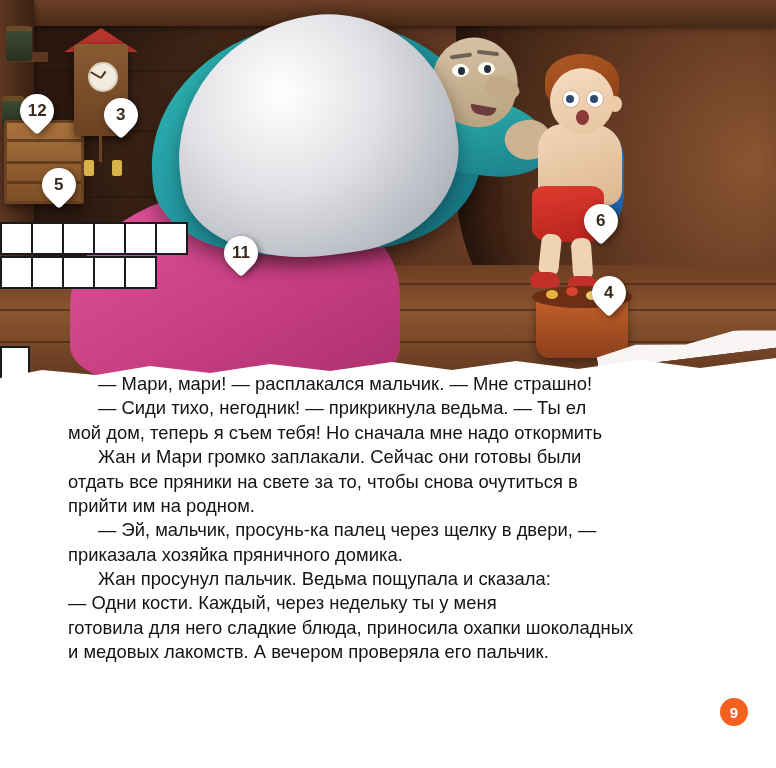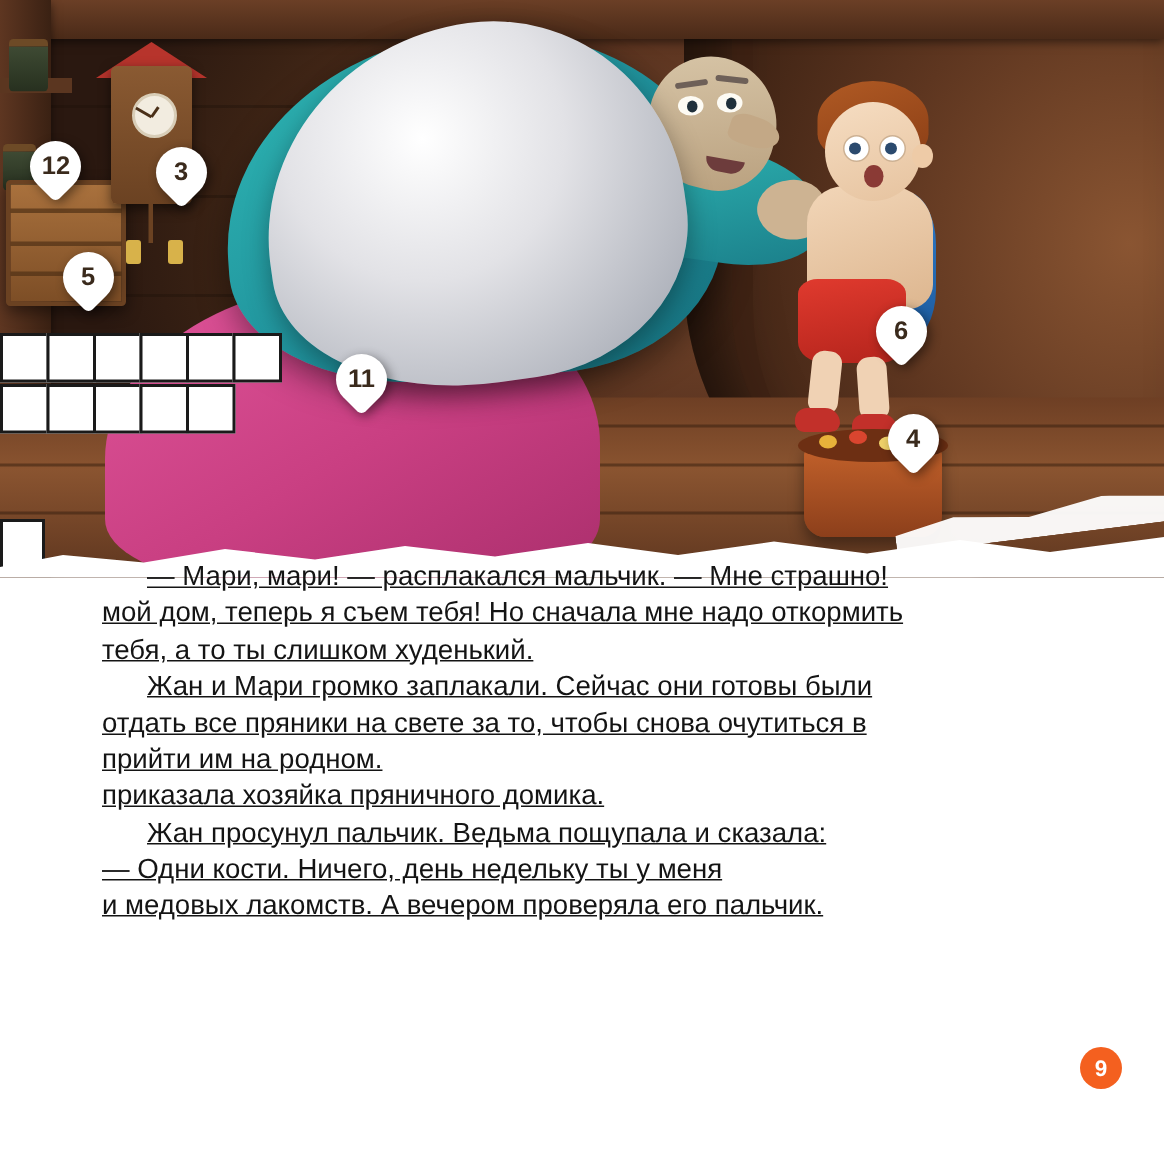--- a/index.html
+++ b/index.html
@@ -342,7 +342,6 @@
   }
   .text-body p {
     margin: 0 0 1px 0;
-    text-decoration: underline;
   }
   .indent { text-indent: 30px; }
   .noindent { text-indent: 0; }

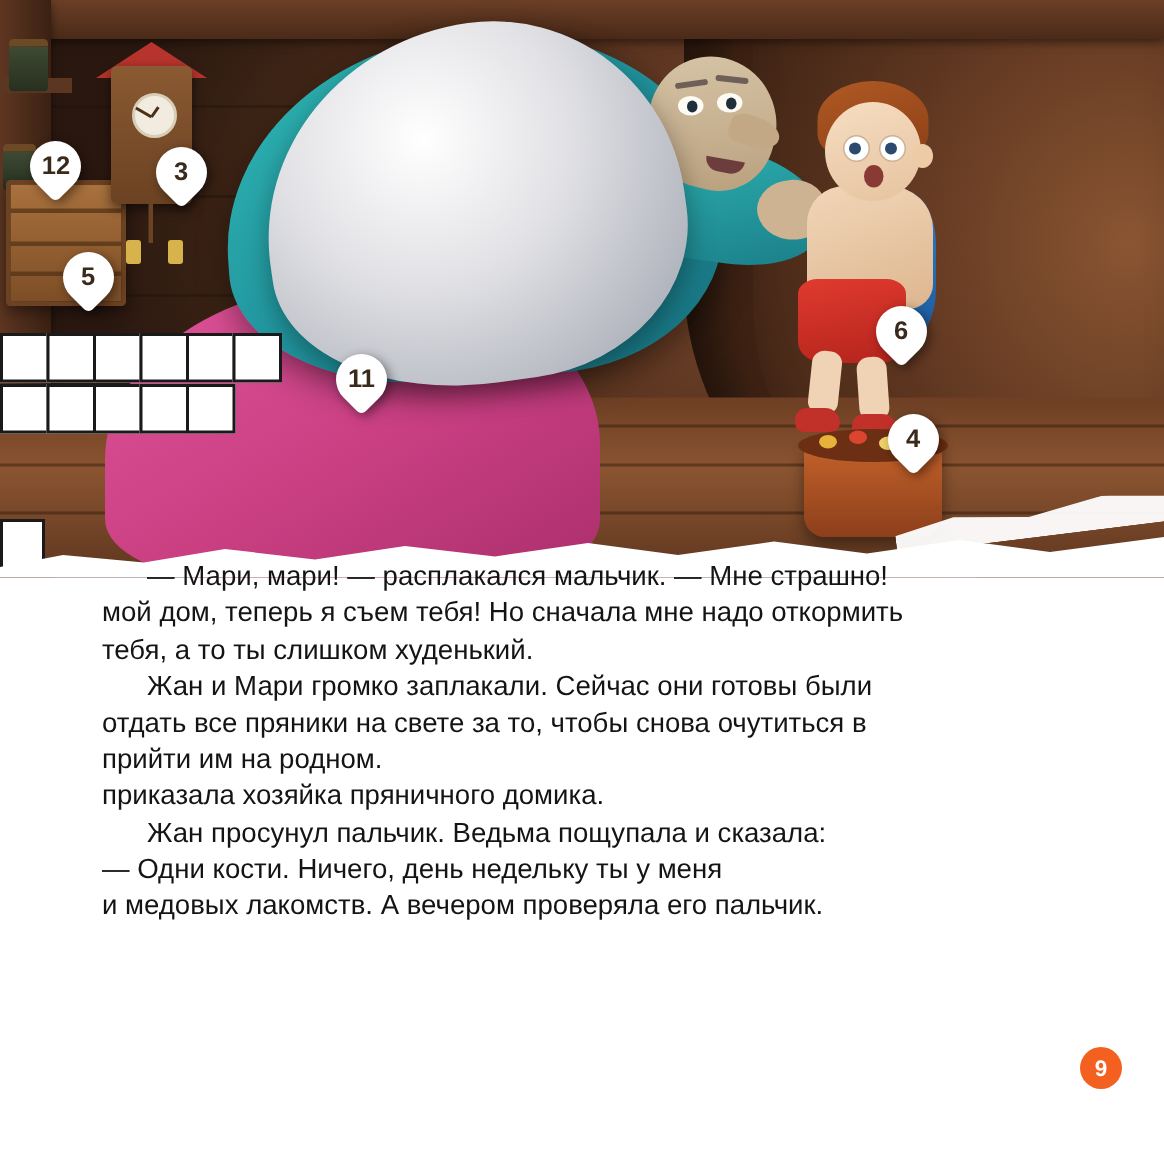--- a/index.html
+++ b/index.html
@@ -484,6 +484,7 @@
 
   <div class="text-body">
     <p class="indent">— Мари, мари! — расплакался мальчик. — Мне страшно!</p>
+    <p class="indent">— Сиди тихо, негодник! — прикрикнула ведьма. — Ты ел</p>
     <p class="noindent">мой дом, теперь я съем тебя! Но сначала мне надо откормить</p>
     <p class="noindent last-line">тебя, а то ты слишком худенький.</p>
     <p class="indent">Жан и Мари громко заплакали. Сейчас они готовы были</p>

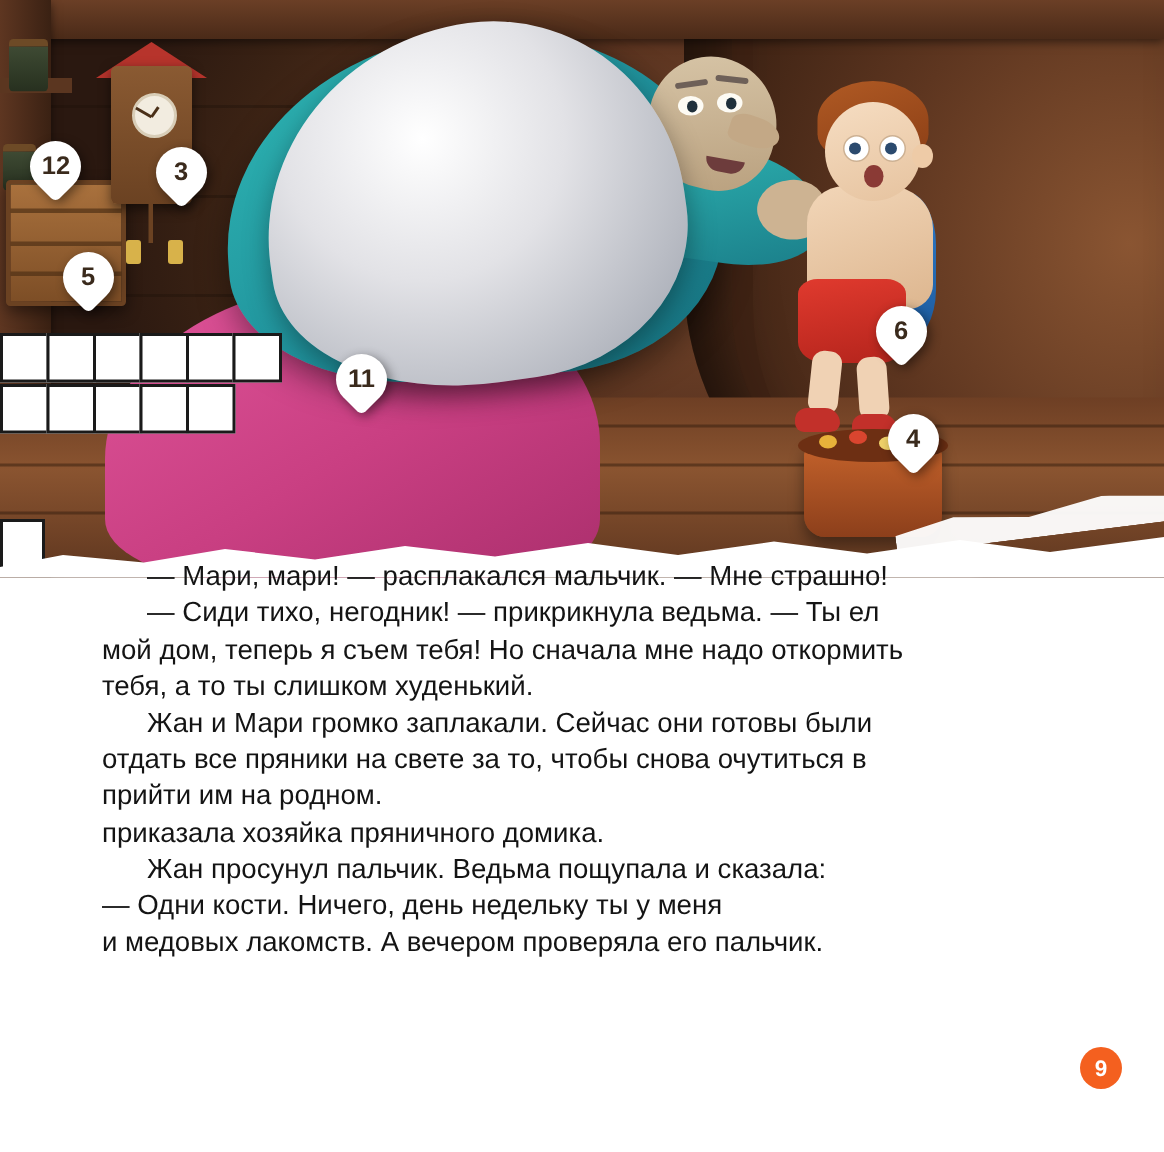--- a/index.html
+++ b/index.html
@@ -486,7 +486,6 @@
     <p class="indent">— Мари, мари! — расплакался мальчик. — Мне страшно!</p>
     <p class="indent">— Сиди тихо, негодник! — прикрикнула ведьма. — Ты ел</p>
     <p class="noindent">мой дом, теперь я съем тебя! Но сначала мне надо откормить</p>
-    <p class="noindent last-line">тебя, а то ты слишком худенький.</p>
     <p class="indent">Жан и Мари громко заплакали. Сейчас они готовы были</p>
     <p class="noindent">отдать все пряники на свете за то, чтобы снова очутиться в</p>
     <p class="noindent last-line">прийти им на родном.</p>

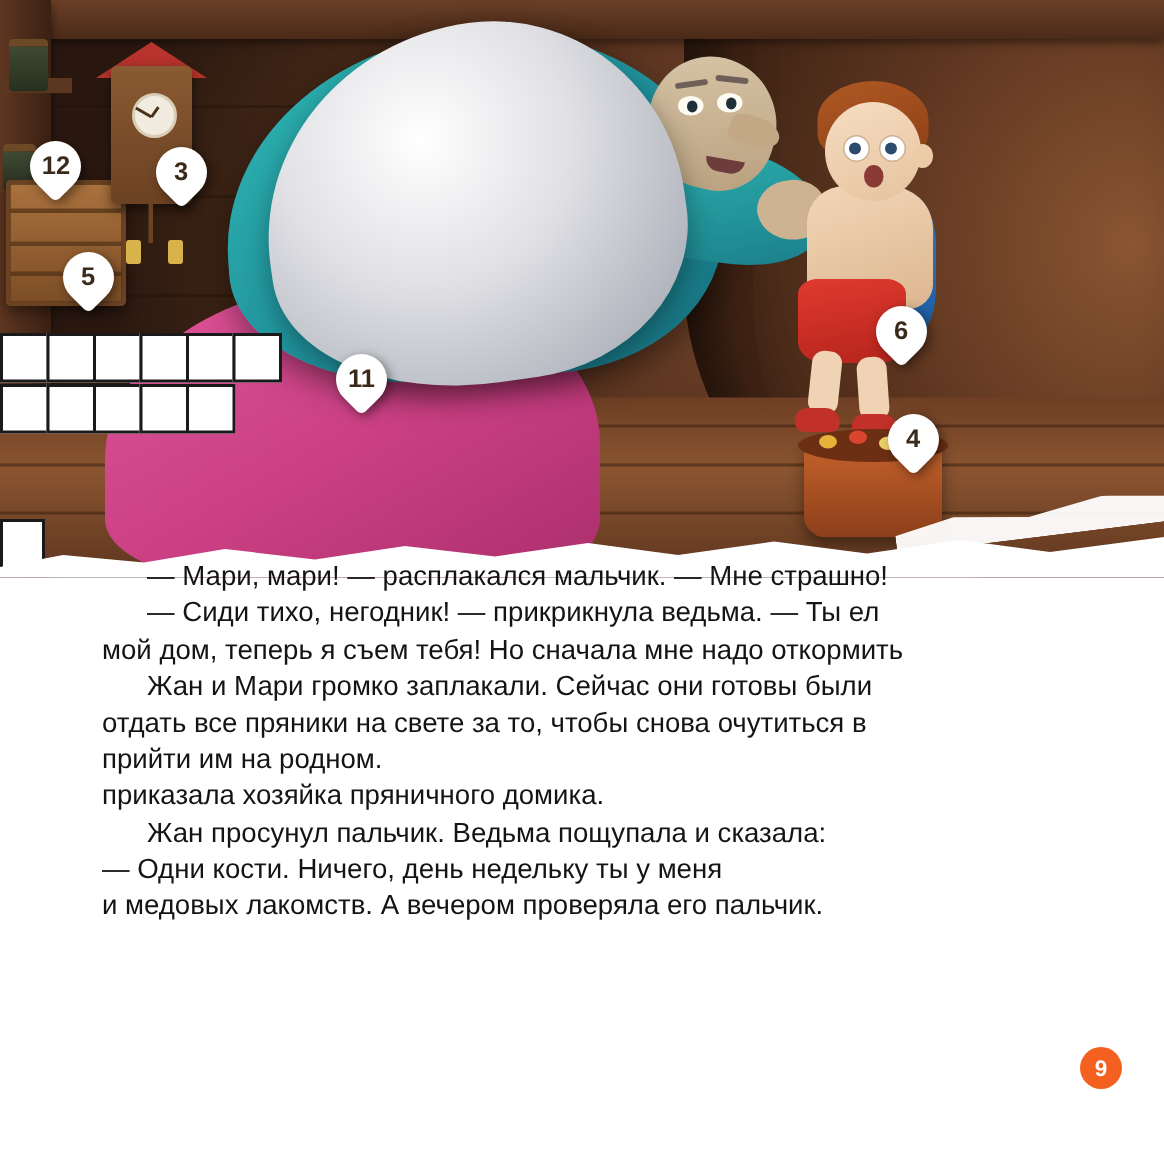--- a/index.html
+++ b/index.html
@@ -489,6 +489,7 @@
     <p class="indent">Жан и Мари громко заплакали. Сейчас они готовы были</p>
     <p class="noindent">отдать все пряники на свете за то, чтобы снова очутиться в</p>
     <p class="noindent last-line">прийти им на родном.</p>
+    <p class="indent">— Эй, мальчик, просунь-ка палец через щелку в двери, —</p>
     <p class="noindent last-line">приказала хозяйка пряничного домика.</p>
     <p class="indent last-line">Жан просунул пальчик. Ведьма пощупала и сказала:</p>
     <p class="noindent last-line">— Одни кости. Ничего, день недельку ты у меня</p>

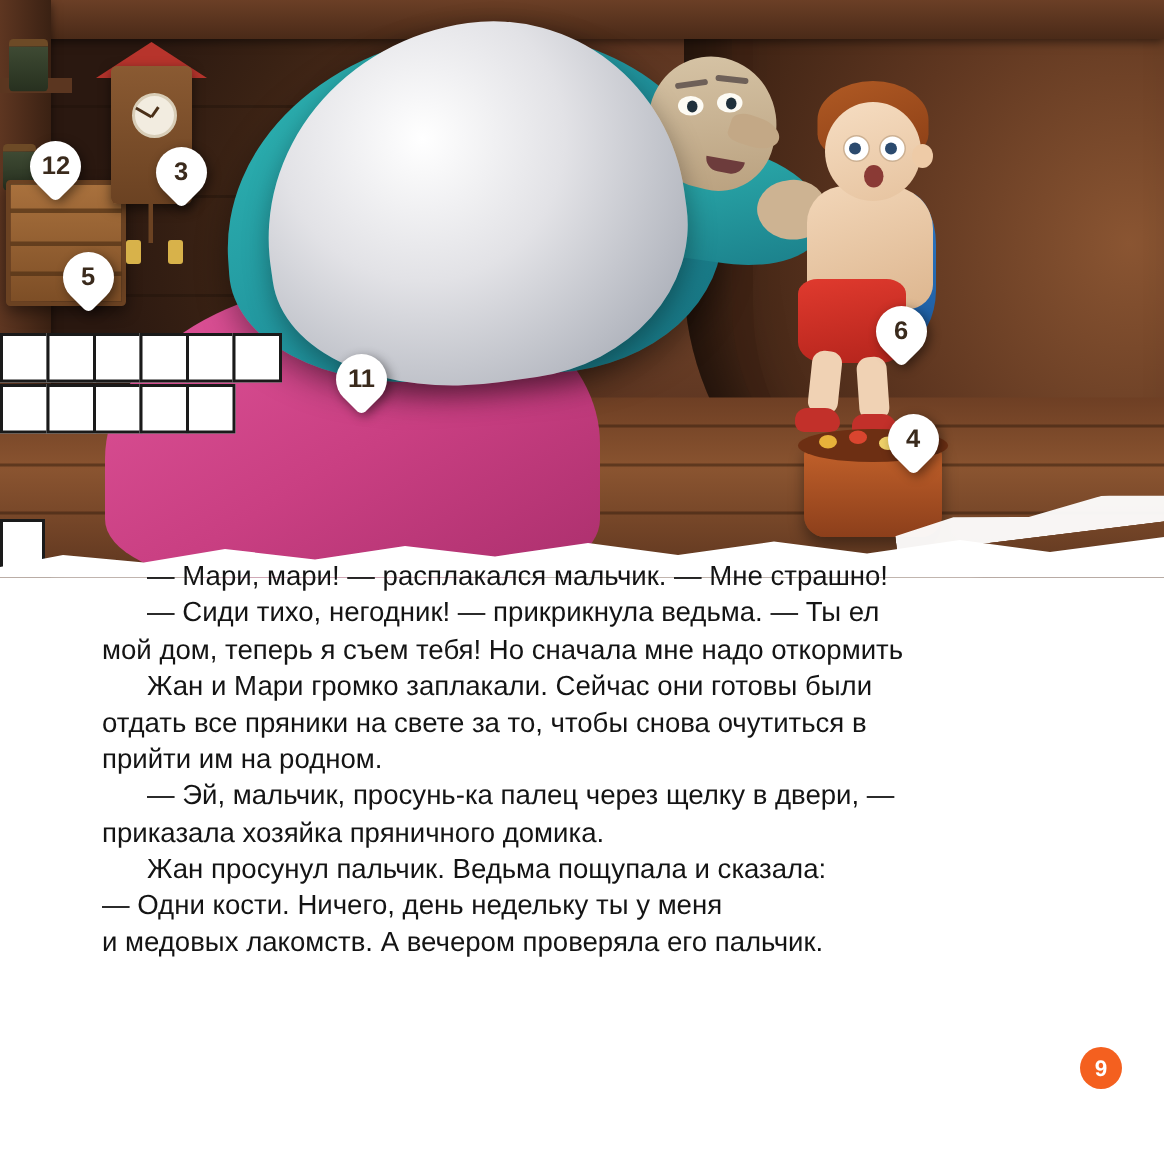--- a/index.html
+++ b/index.html
@@ -492,7 +492,7 @@
     <p class="indent">— Эй, мальчик, просунь-ка палец через щелку в двери, —</p>
     <p class="noindent last-line">приказала хозяйка пряничного домика.</p>
     <p class="indent last-line">Жан просунул пальчик. Ведьма пощупала и сказала:</p>
-    <p class="noindent last-line">— Одни кости. Ничего, день недельку ты у меня</p>
+    <p class="noindent last-line">— Одни кости. Каждый, через недельку ты у меня</p>
     <p class="noindent last-line">и медовых лакомств. А вечером проверяла его пальчик.</p>
   </div>
 

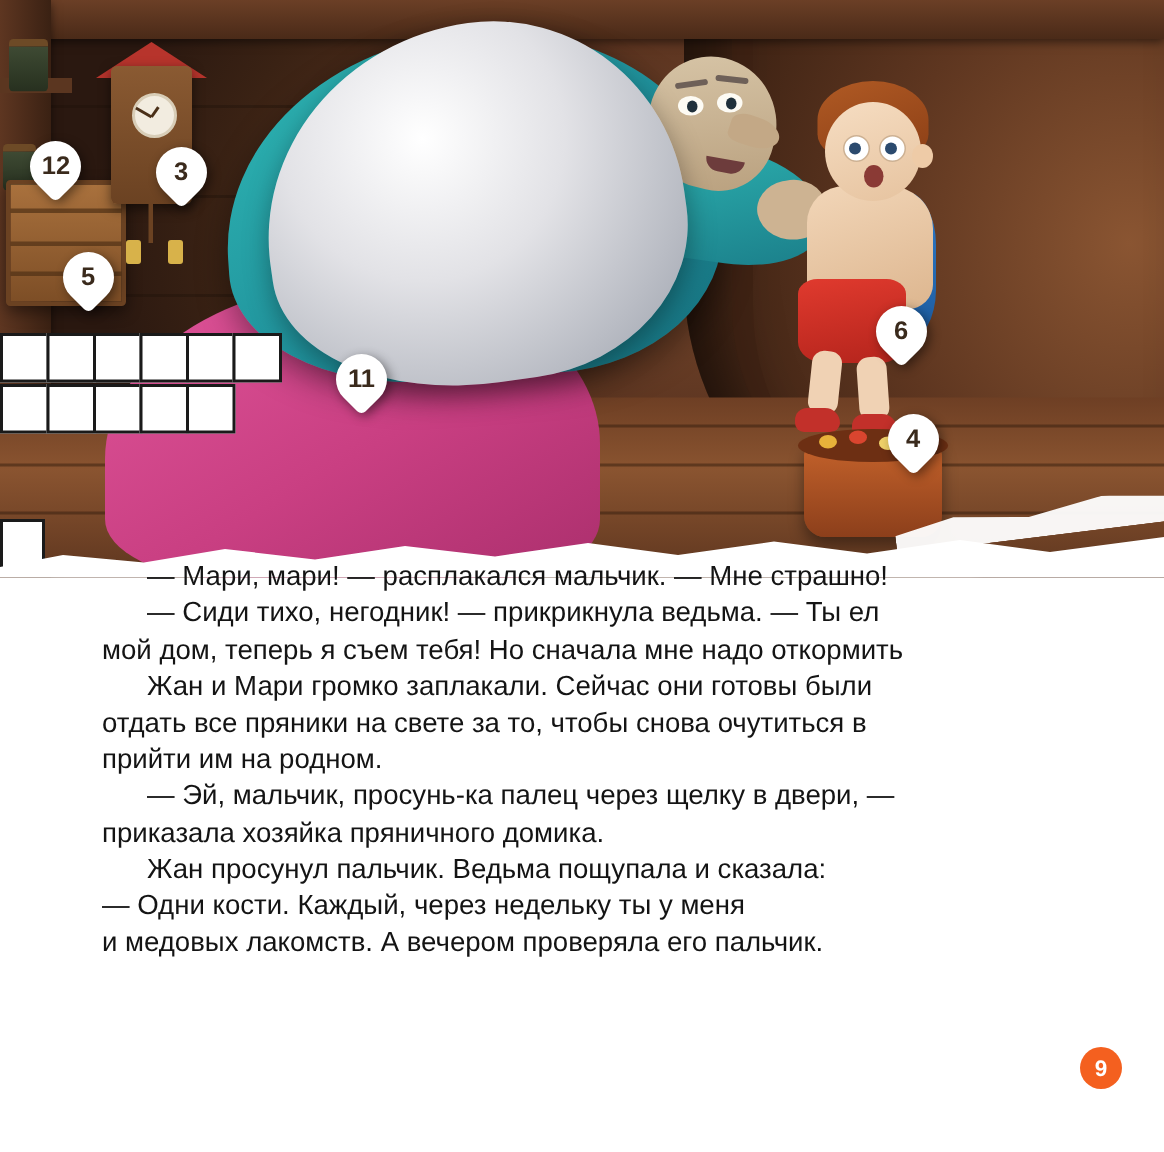--- a/index.html
+++ b/index.html
@@ -493,6 +493,7 @@
     <p class="noindent last-line">приказала хозяйка пряничного домика.</p>
     <p class="indent last-line">Жан просунул пальчик. Ведьма пощупала и сказала:</p>
     <p class="noindent last-line">— Одни кости. Каждый, через недельку ты у меня</p>
+    <p class="noindent">готовила для него сладкие блюда, приносила охапки шоколадных</p>
     <p class="noindent last-line">и медовых лакомств. А вечером проверяла его пальчик.</p>
   </div>
 

